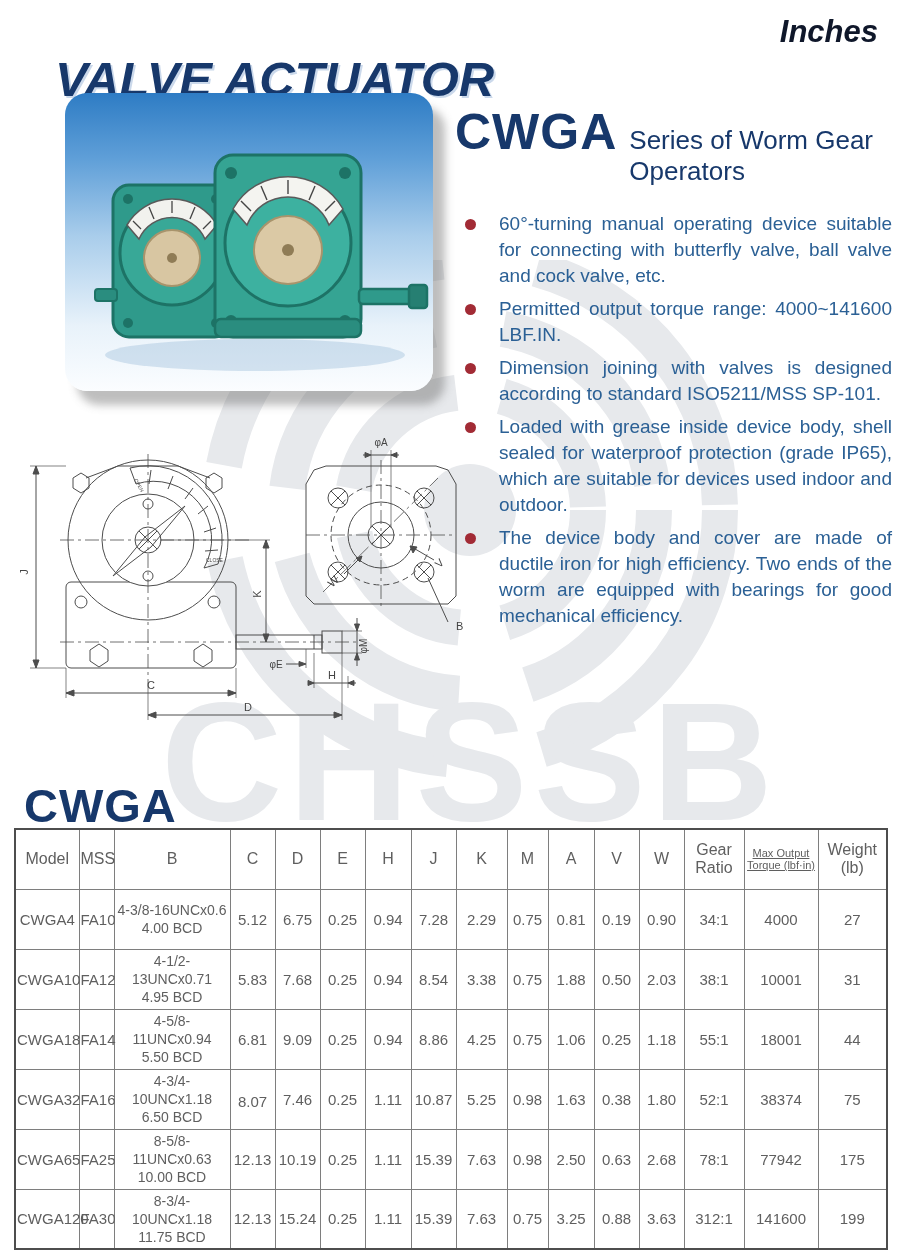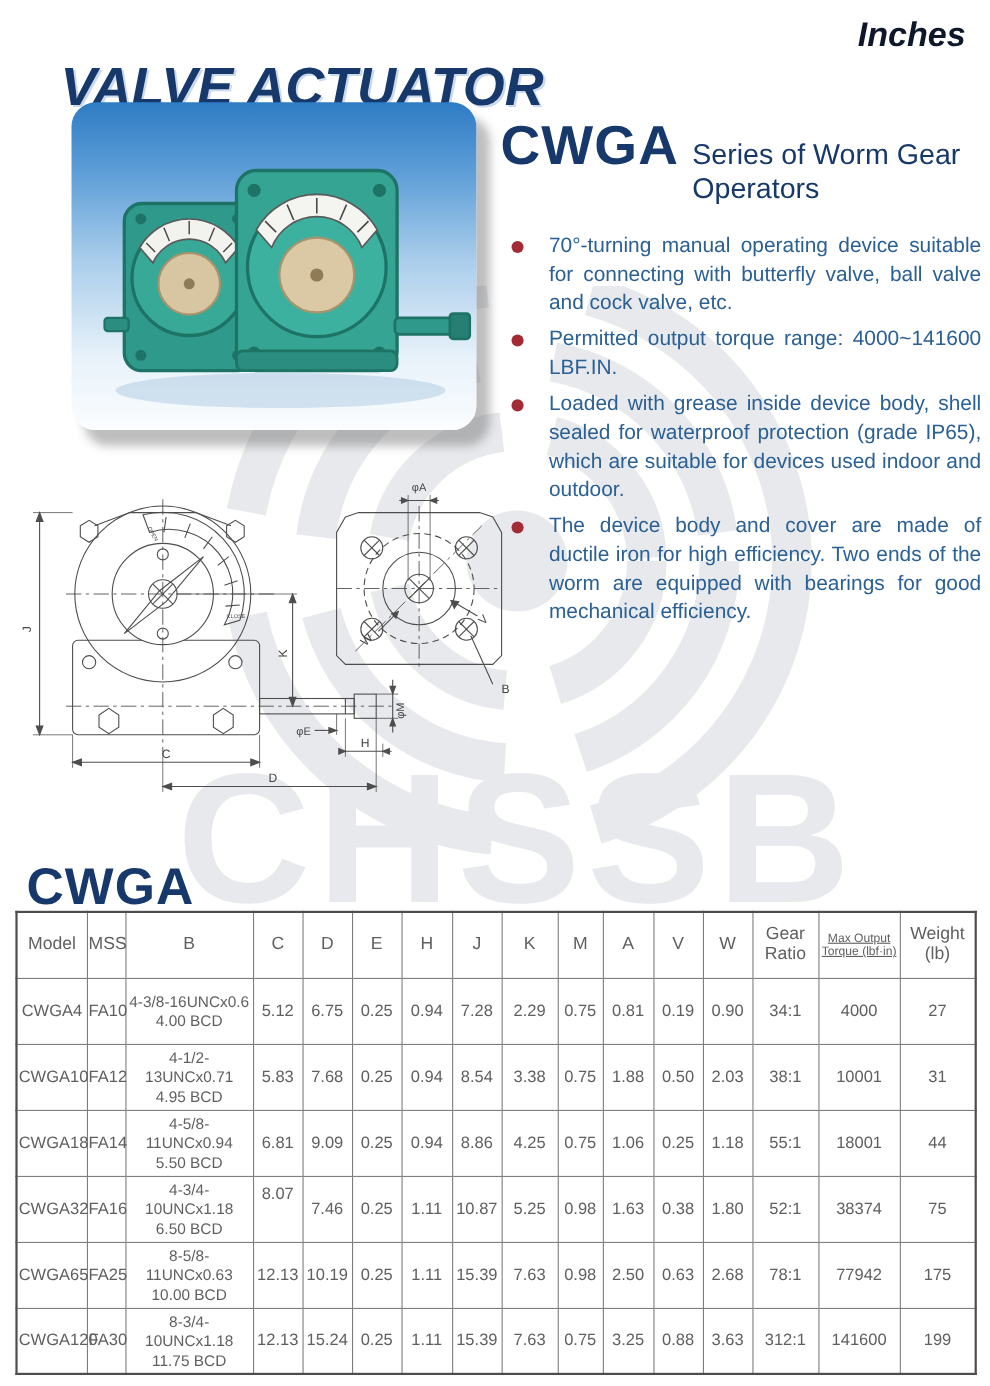--- a/index.html
+++ b/index.html
@@ -133,7 +133,7 @@
       <span class="series-sub">Series of Worm Gear Operators</span>
     </div>
     <ul class="bullets">
-      <li>70°-turning manual operating device suitable for connecting with butterfly valve, ball valve and cock valve, etc.</li>
+      <li>60°-turning manual operating device suitable for connecting with butterfly valve, ball valve and cock valve, etc.</li>
       <li>Permitted output torque range: 4000~141600 LBF.IN.</li>
       <li>Loaded with grease inside device body, shell sealed for waterproof protection (grade IP65), which are suitable for devices used indoor and outdoor.</li>
       <li>The device body and cover are made of ductile iron for high efficiency. Two ends of the worm are equipped with bearings for good mechanical efficiency.</li>

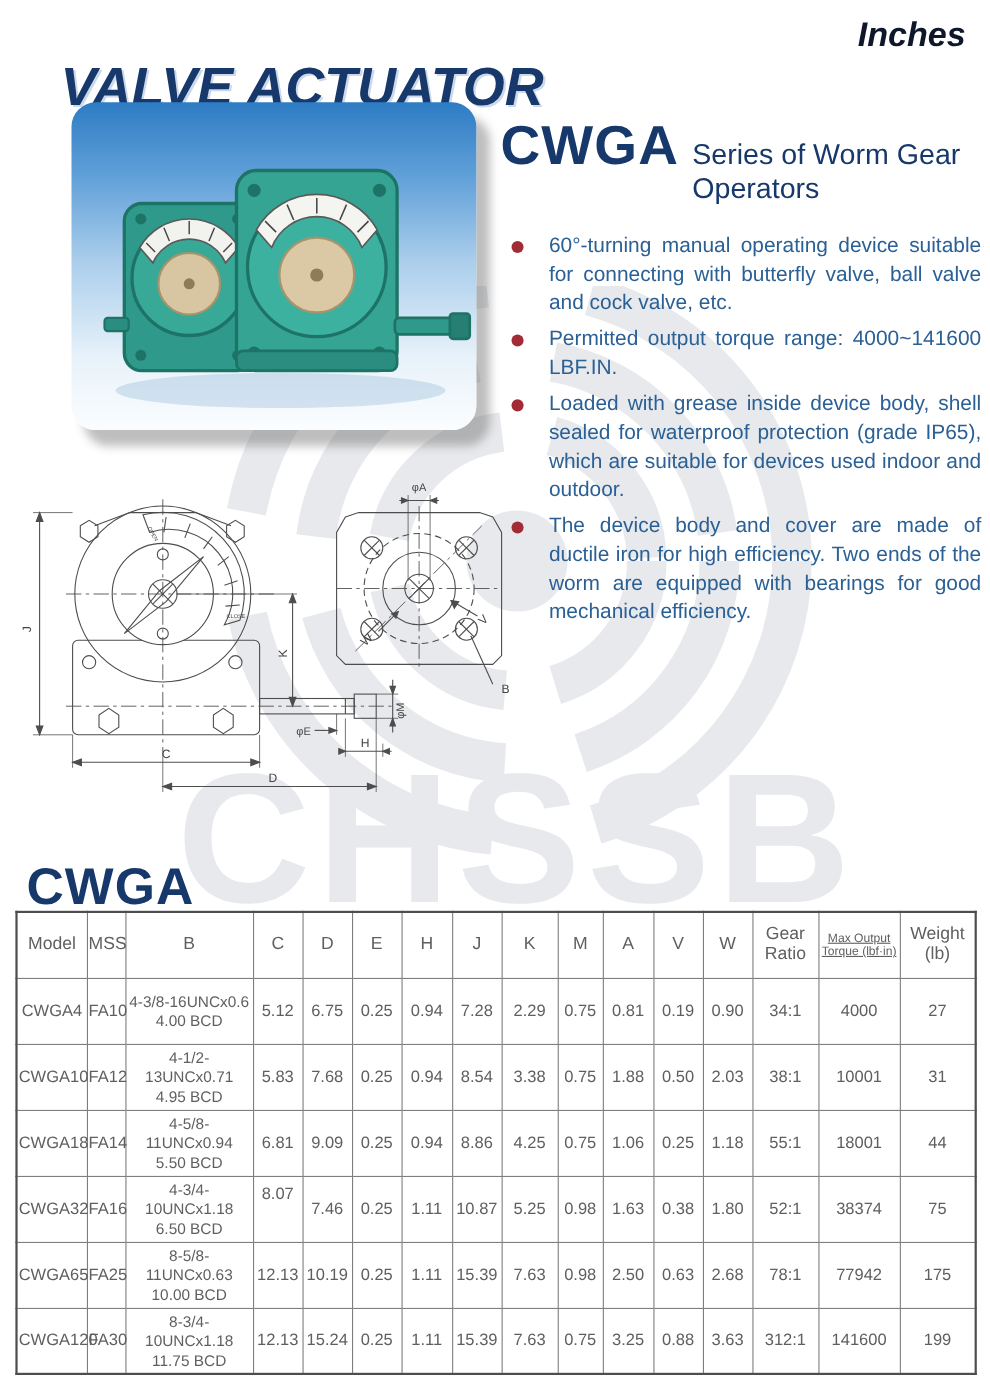--- a/index.html
+++ b/index.html
@@ -135,6 +135,7 @@
     <ul class="bullets">
       <li>60°-turning manual operating device suitable for connecting with butterfly valve, ball valve and cock valve, etc.</li>
       <li>Permitted output torque range: 4000~141600 LBF.IN.</li>
+      <li>Dimension joining with valves is designed according to standard ISO5211/MSS SP-101.</li>
       <li>Loaded with grease inside device body, shell sealed for waterproof protection (grade IP65), which are suitable for devices used indoor and outdoor.</li>
       <li>The device body and cover are made of ductile iron for high efficiency. Two ends of the worm are equipped with bearings for good mechanical efficiency.</li>
     </ul>

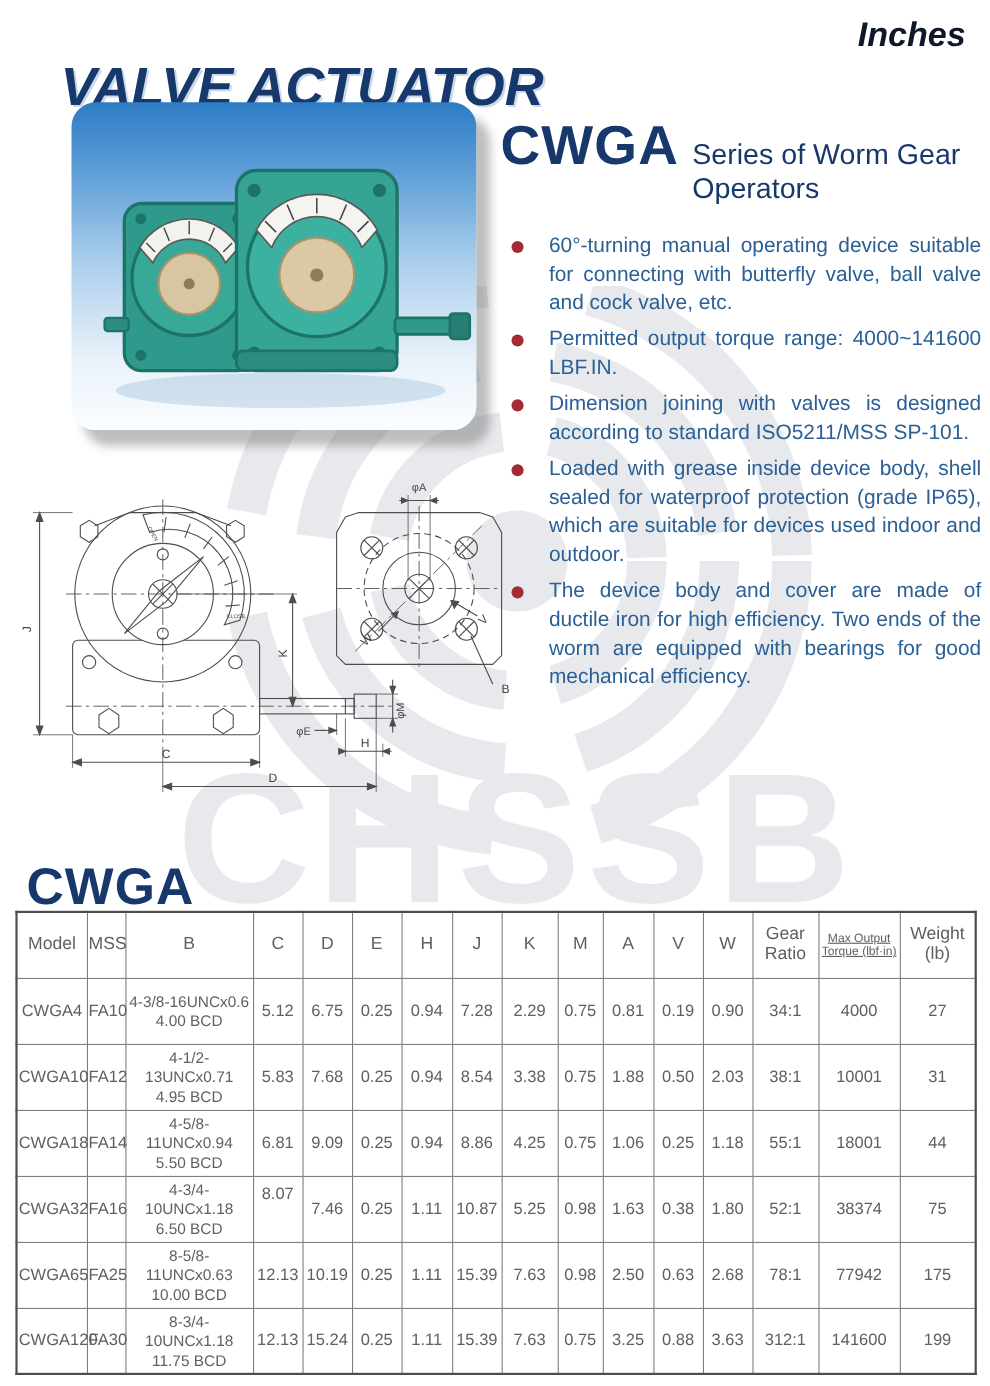--- a/index.html
+++ b/index.html
@@ -52,7 +52,7 @@
   table.params td { height:60px; font-size:15px; }
   table.params th:nth-child(15) { font-size:11px;text-decoration:underline; }
   table.params td:nth-child(3) { font-size:14px; line-height:1.3; }
-  table.params tbody tr:nth-child(4) td:nth-child(4) { vertical-align:top; padding-top:7px; }
+  table.params tbody tr:nth-child(4) td:nth-child(4) { vertical-align:top; padding-top:23px; }
 
   col.c-model{width:64px;} col.c-mss{width:35px;} col.c-b{width:116px;}
   col.c-c{width:45px;} col.c-d{width:45px;} col.c-e{width:45px;} col.c-h{width:46px;}

